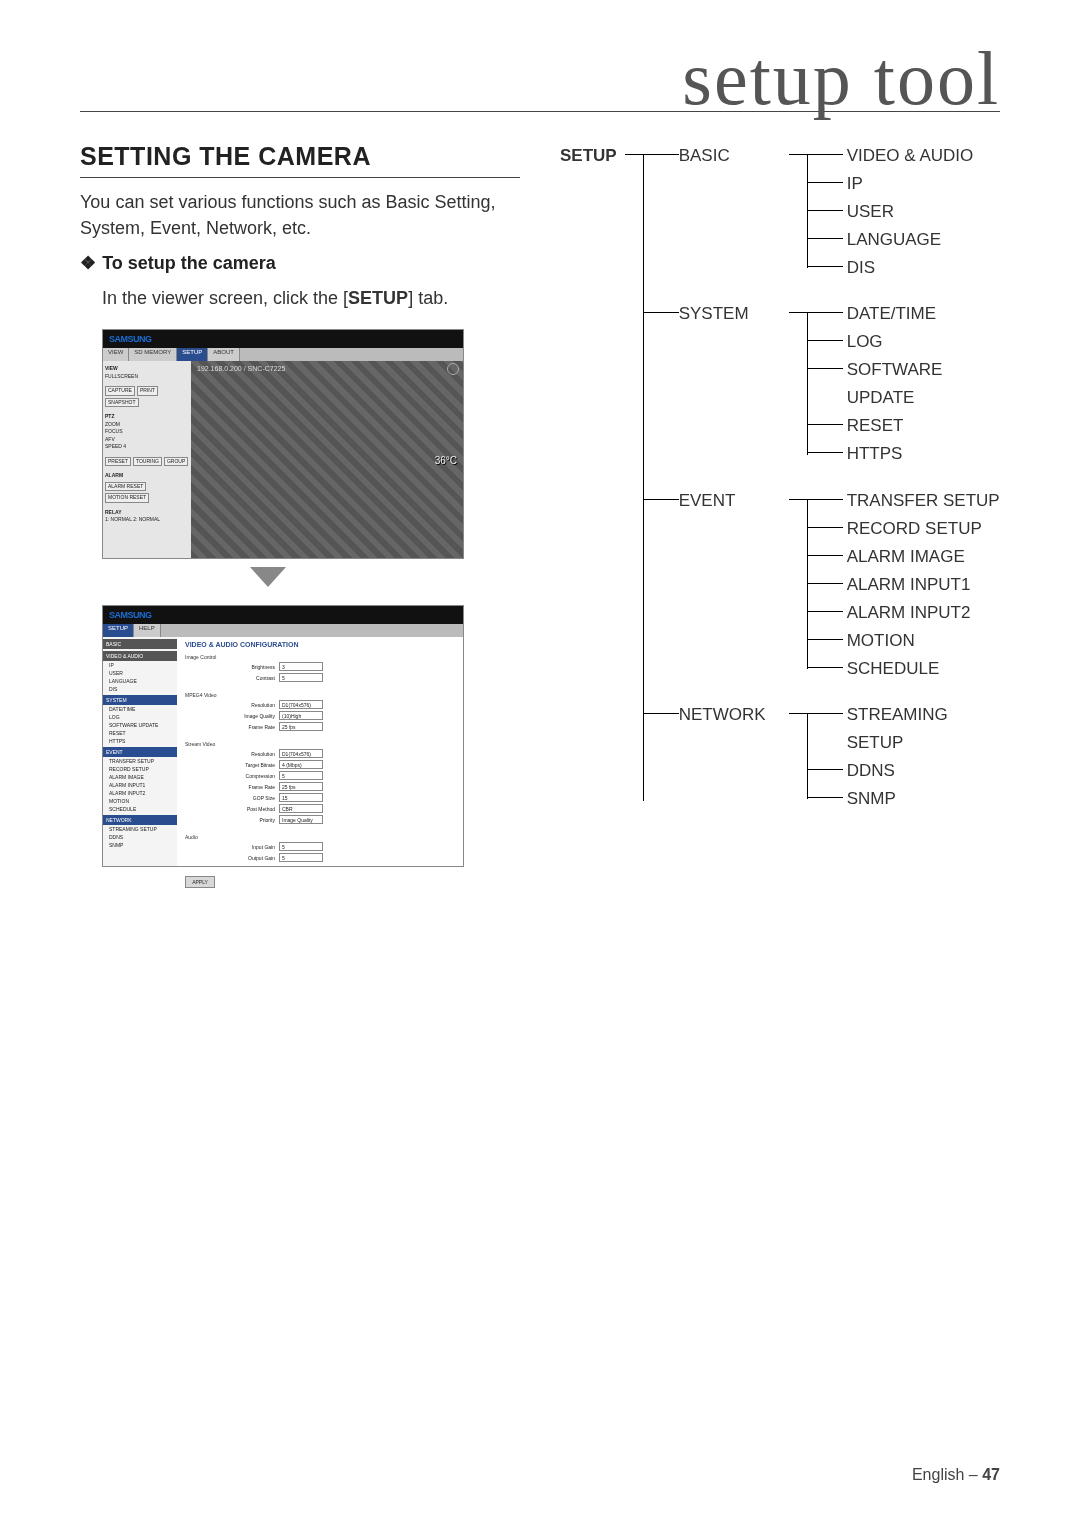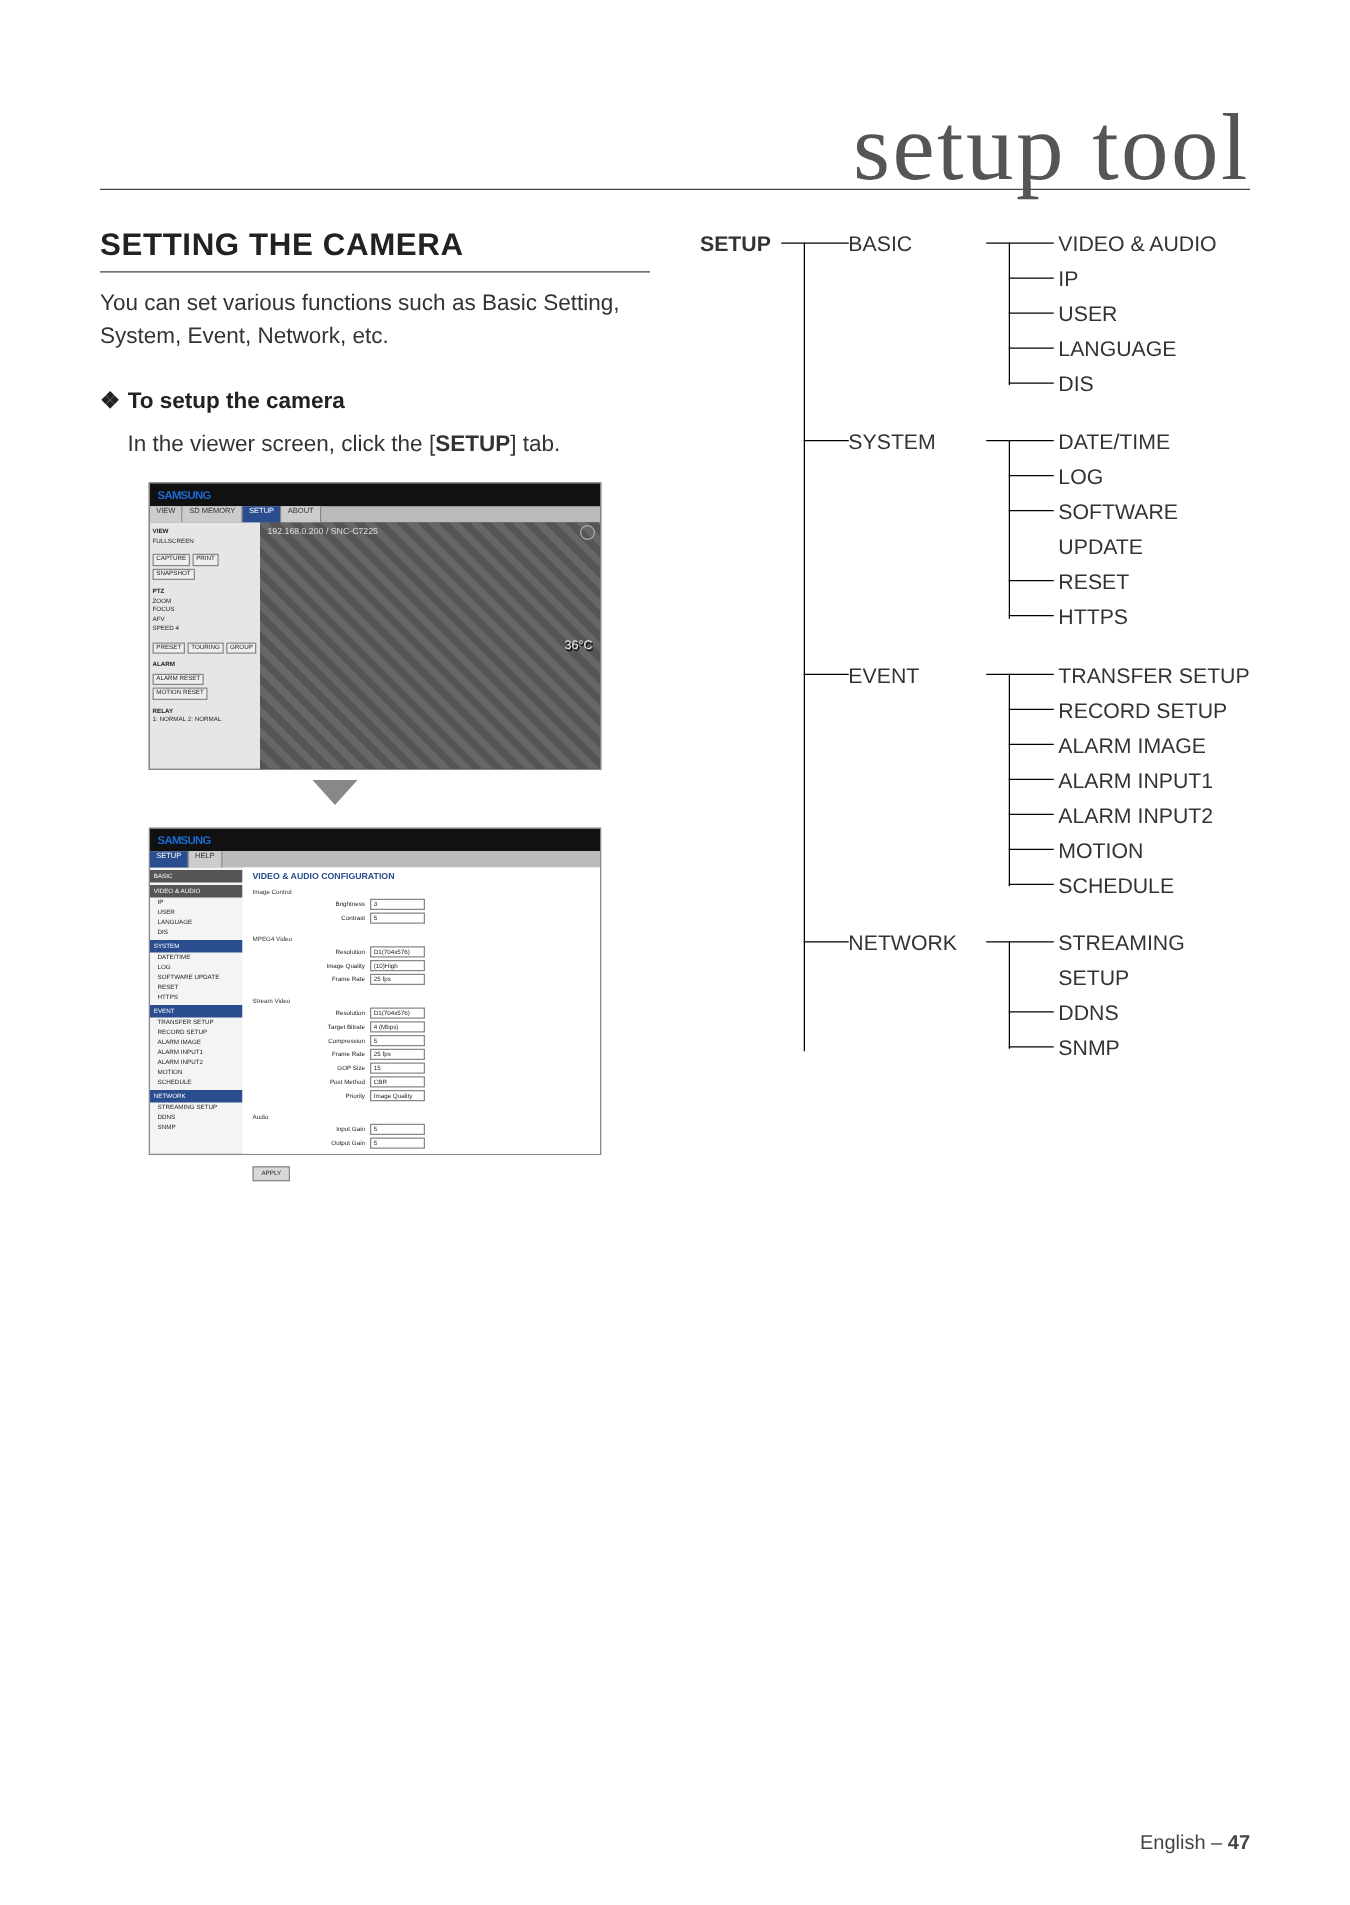--- a/index.html
+++ b/index.html
@@ -14,7 +14,7 @@
     height: 1524px;
     position: relative;
     box-sizing: border-box;
-    padding: 80px 80px 40px 80px;
+    padding: 40px 80px 40px 80px;
   }
   .header-rule {
     border-bottom: 1px solid #444;

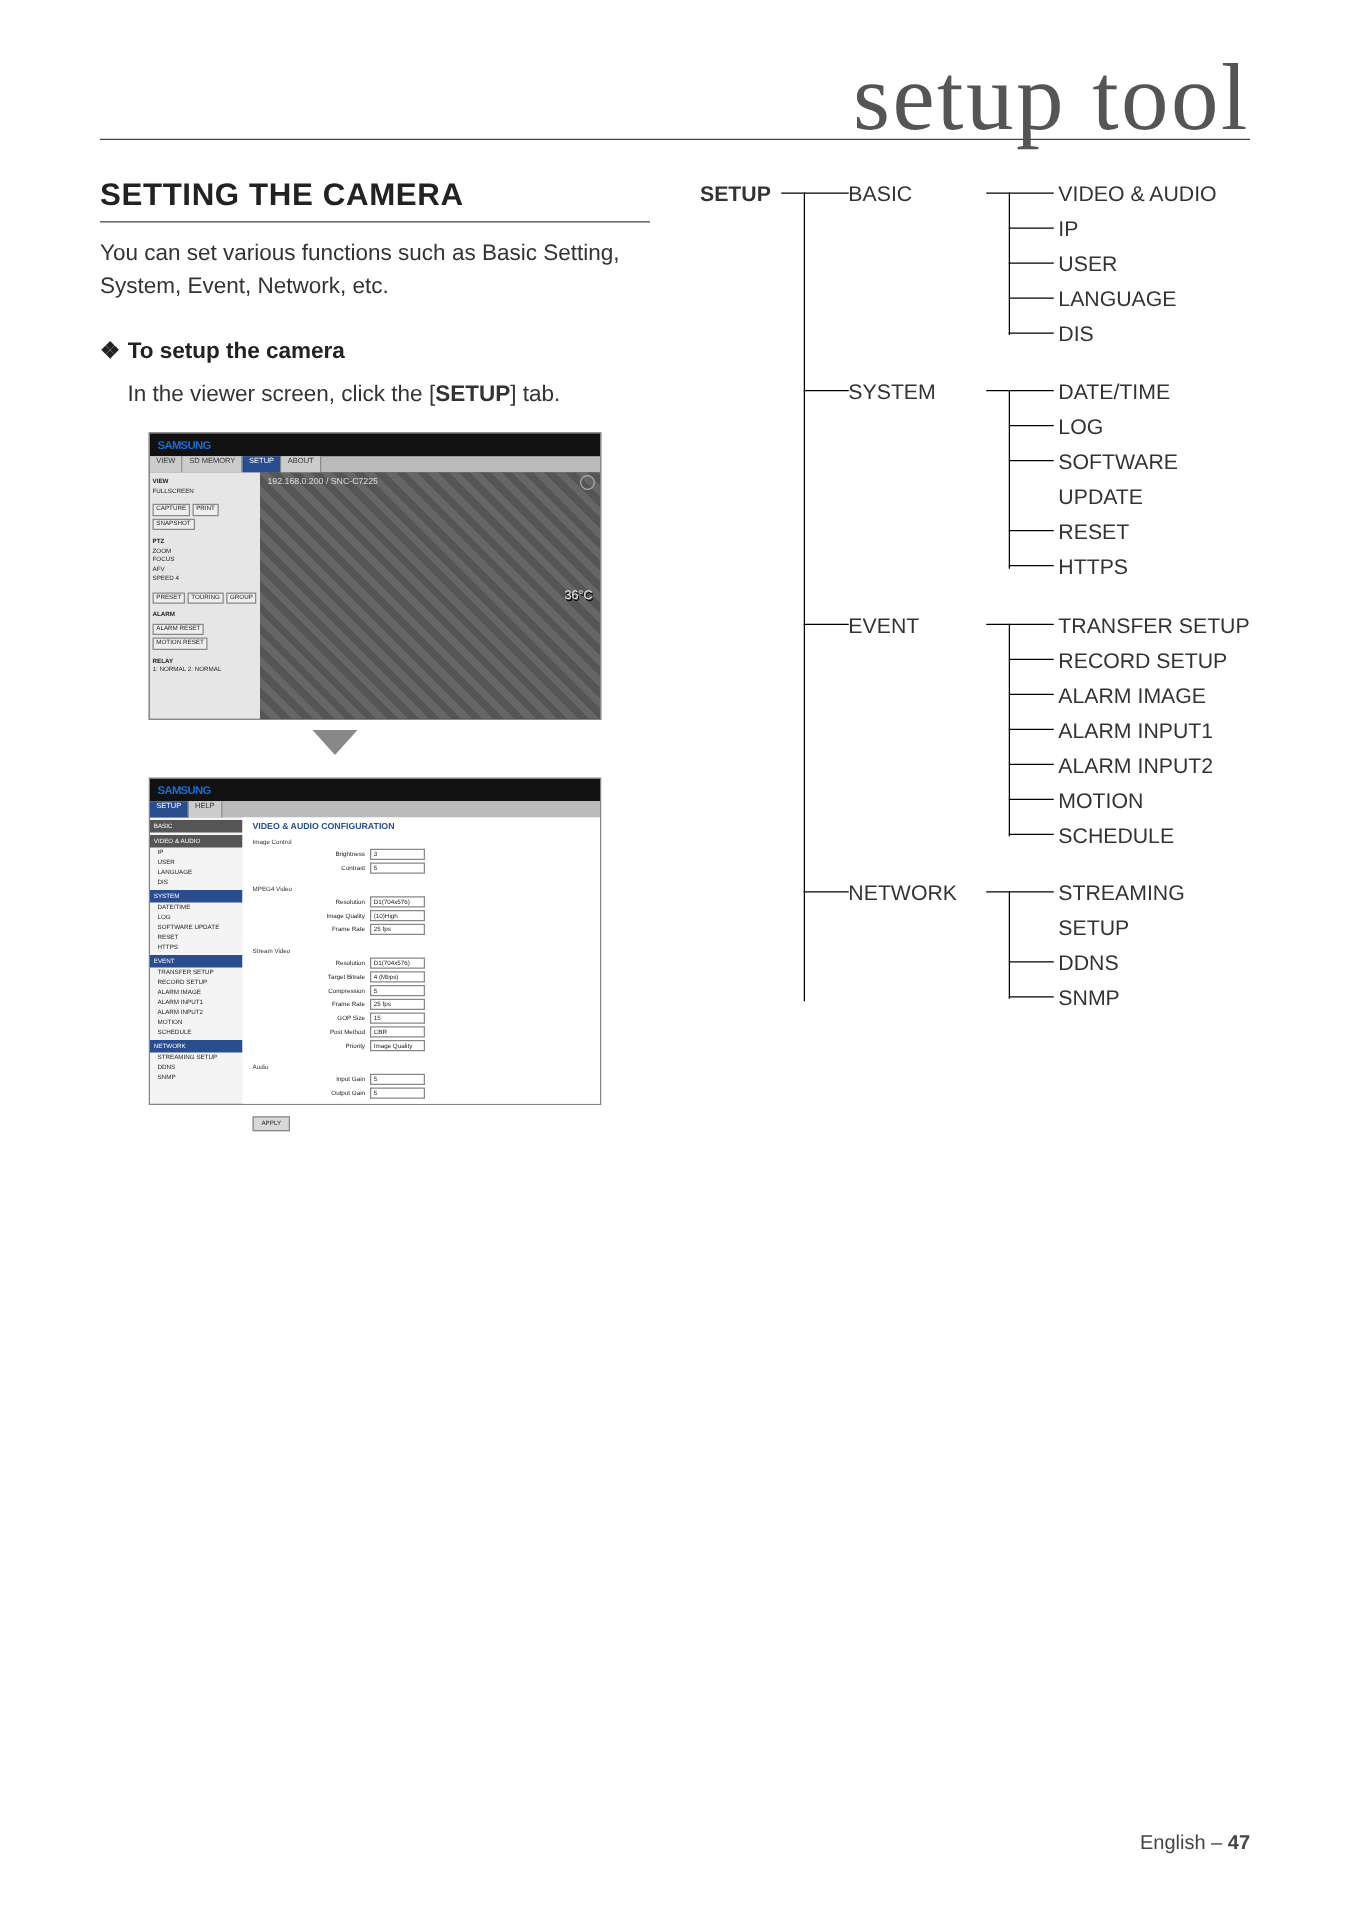--- a/index.html
+++ b/index.html
@@ -56,7 +56,7 @@
   .sub-title {
     font-weight: bold;
     font-size: 18px;
-    margin-top: 28px;
+    margin-top: 11px;
     margin-bottom: 8px;
   }
   .diamond {

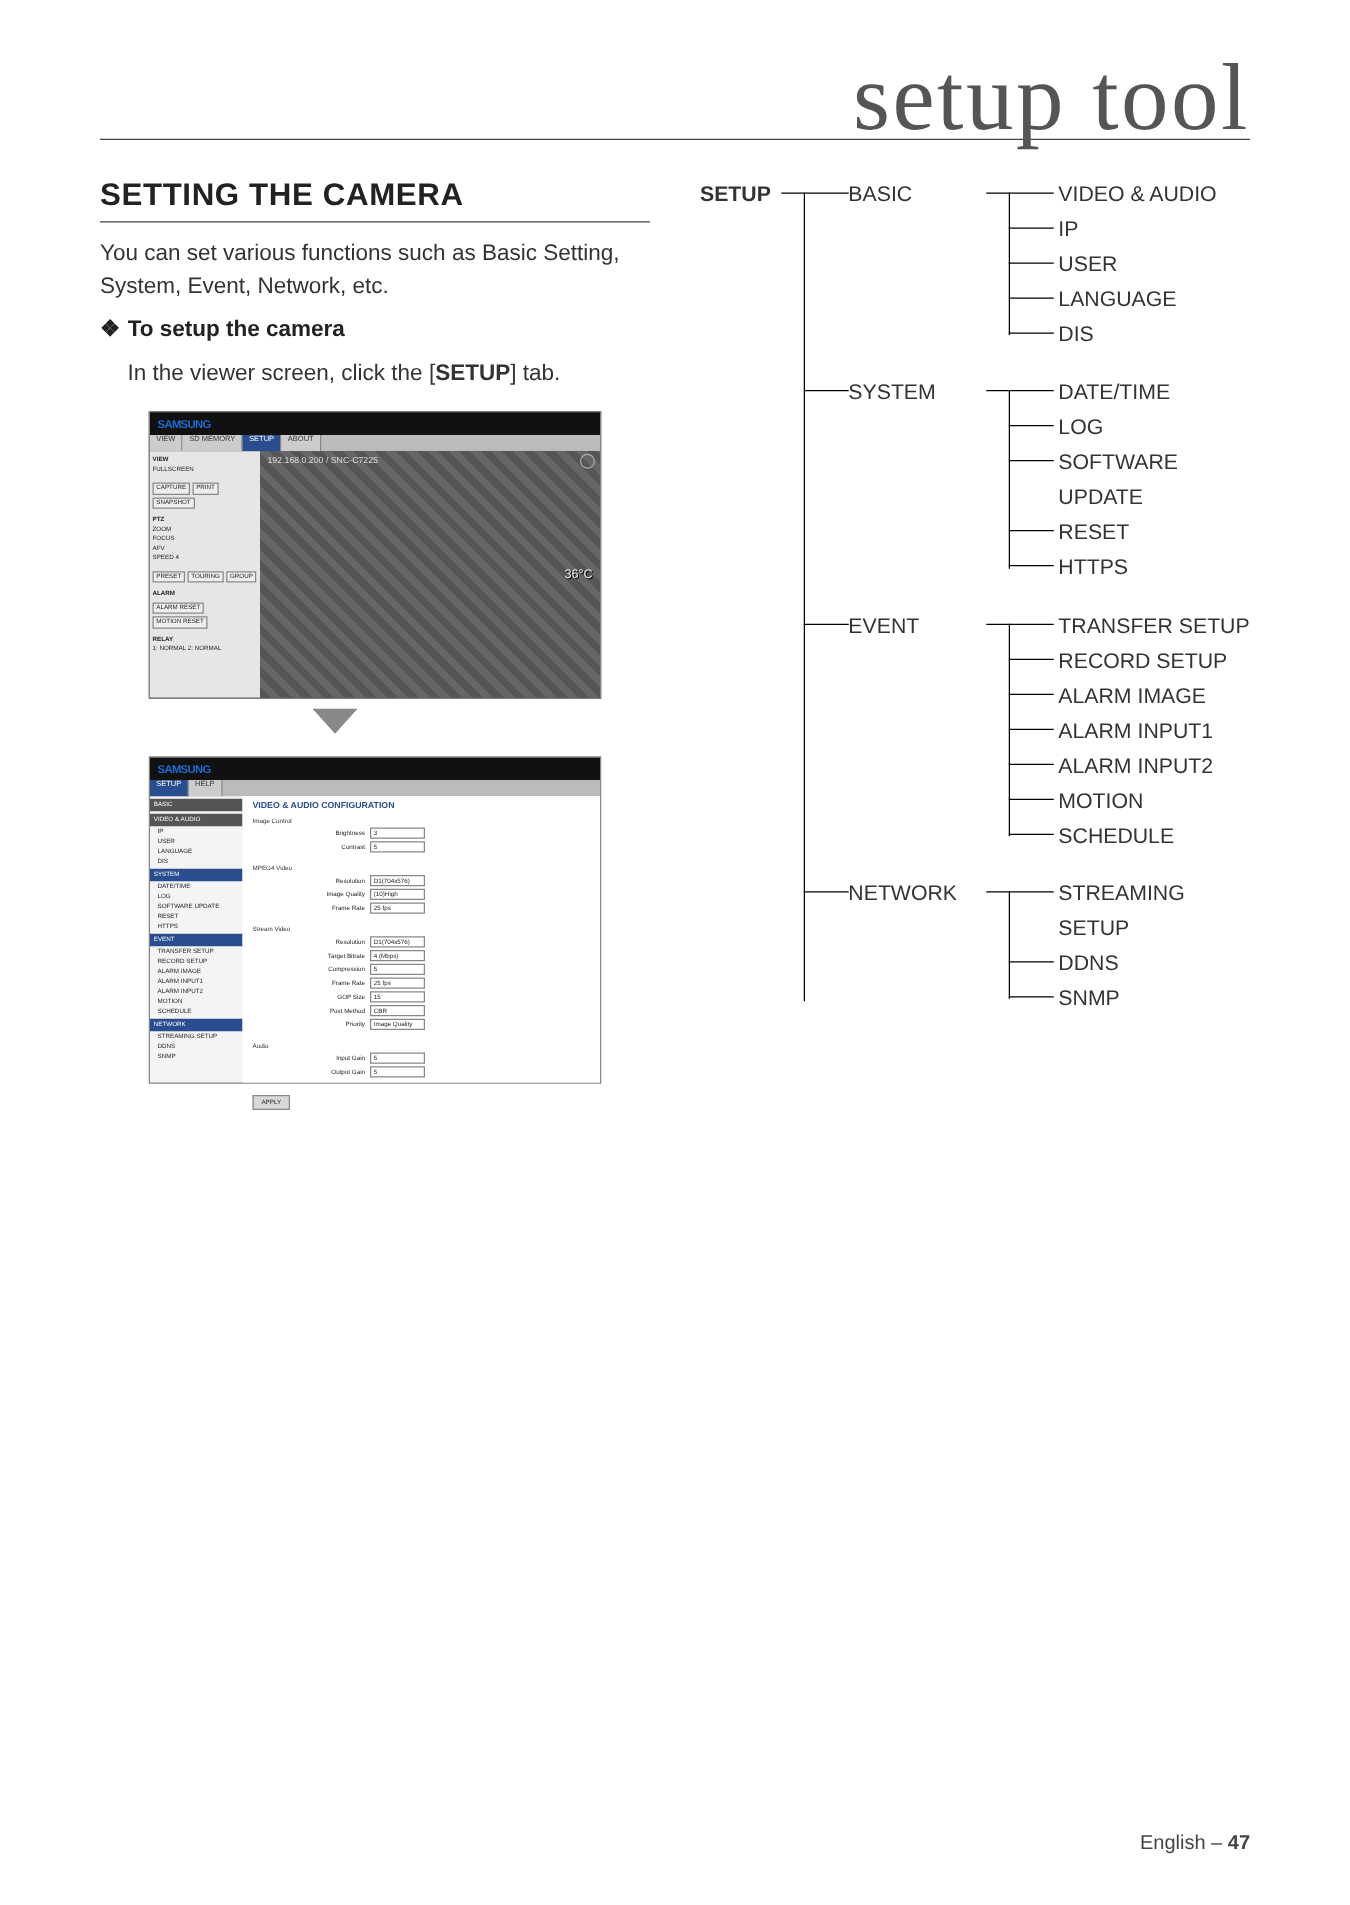--- a/index.html
+++ b/index.html
@@ -72,7 +72,7 @@
   .screenshot {
     border: 1px solid #888;
     background: #eee;
-    margin-left: 39px;
+    margin-left: 22px;
     margin-top: 18px;
     margin-bottom: 8px;
     width: 360px;

